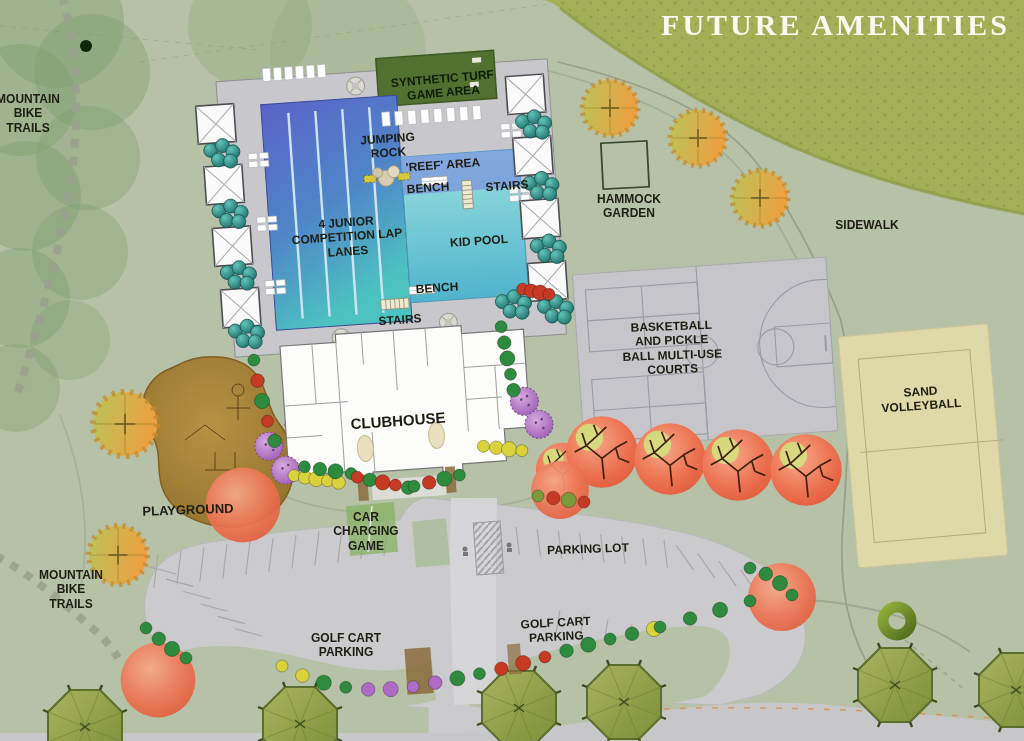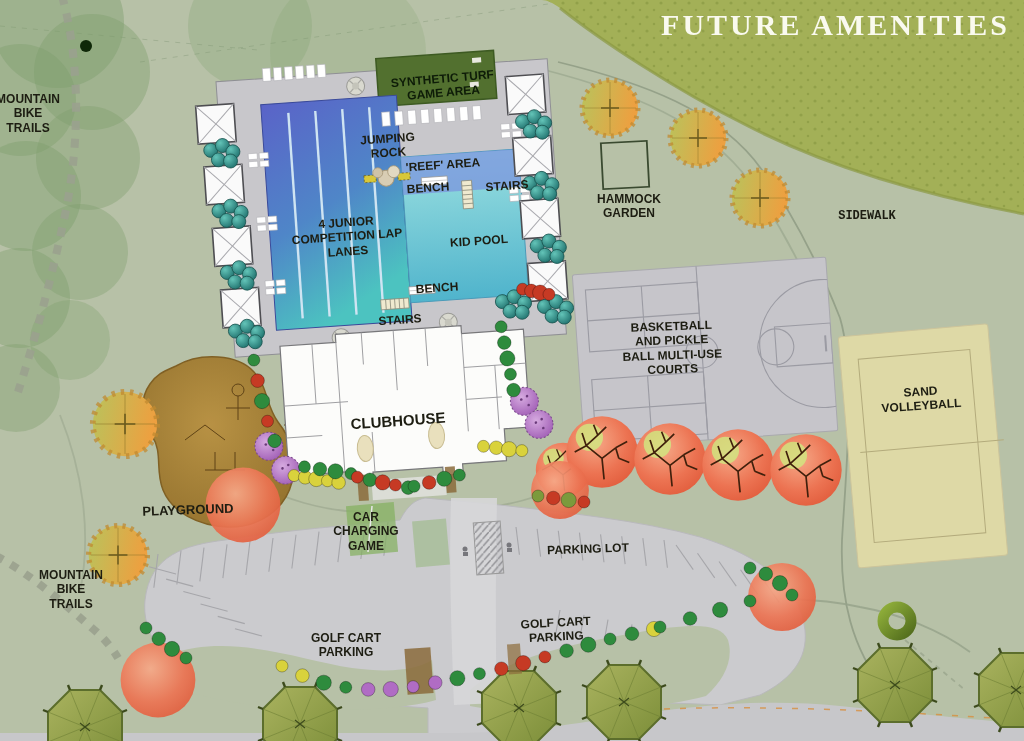--- a/index.html
+++ b/index.html
@@ -23,7 +23,7 @@
   .l-bench2{left:437px;top:288px;transform:translate(-50%,-50%) rotate(-4deg);}
   .l-stairs2{left:400px;top:320px;transform:translate(-50%,-50%) rotate(-4deg);}
   .l-hammock{left:629px;top:206px;width:90px;}
-  .l-sidewalk{left:867px;top:216px;font-family:Liberation Mono, monospace;}
+  .l-sidewalk{left:867px;top:225px;}
   .l-bball{left:672px;top:348px;width:130px;transform:translate(-50%,-50%) rotate(-2deg);}
   .l-volley{left:921px;top:399px;width:92px;transform:translate(-50%,-50%) rotate(-4deg);}
   .l-club{left:398px;top:421px;font-size:15px;transform:translate(-50%,-50%) rotate(-4deg);}

